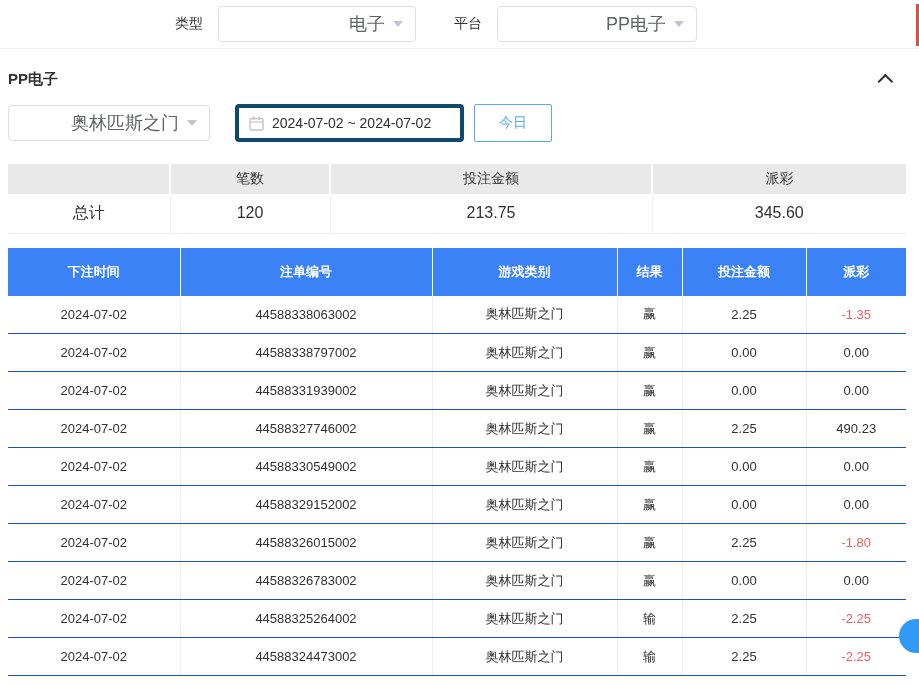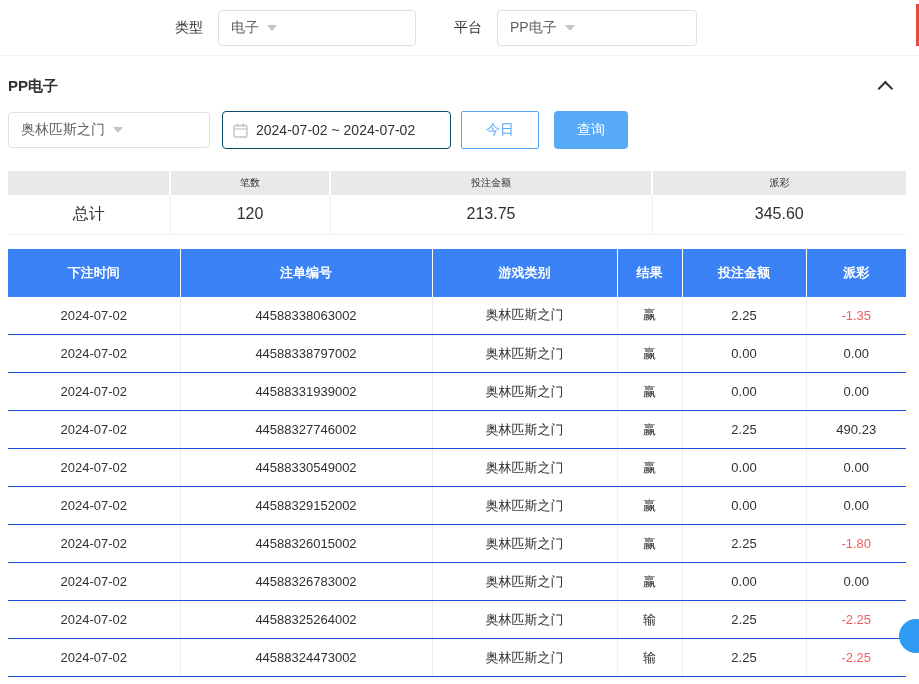--- a/index.html
+++ b/index.html
@@ -12,7 +12,7 @@
 
   
   .topbar {
-    height:56px; display:flex; align-items:center;
+    height:49px; display:flex; align-items:center;
     padding-left:175px; border-bottom:1px solid #f0f0f0;
   }
   .form-label { font-size:14px; color:#333; margin-right:15px; white-space:nowrap; }

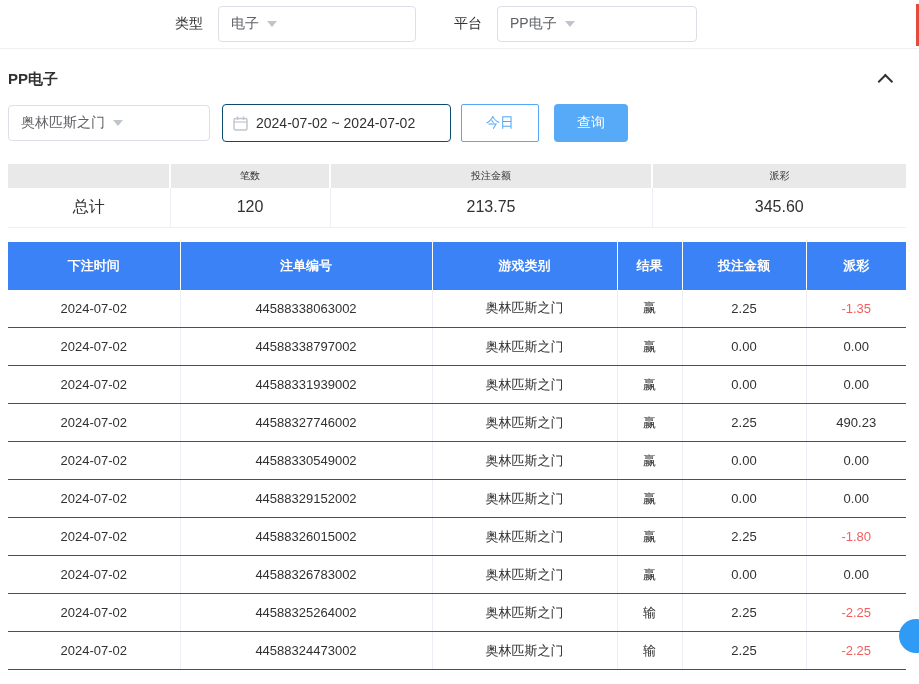--- a/index.html
+++ b/index.html
@@ -18,8 +18,8 @@
   .form-label { font-size:14px; color:#333; margin-right:15px; white-space:nowrap; }
   .select {
     height:36px; border:1px solid #dcdfe6; border-radius:4px; background:#fff;
-    display:flex; align-items:center; justify-content:flex-start;
-    padding:0 12px; color:#606266; font-size:14px; cursor:pointer;
+    display:flex; align-items:center; justify-content:flex-end;
+    padding:0 12px; color:#606266; font-size:18px; cursor:pointer;
   }
   .select-type { width:198px; margin-right:38px; }
   .select-platform { width:200px; }

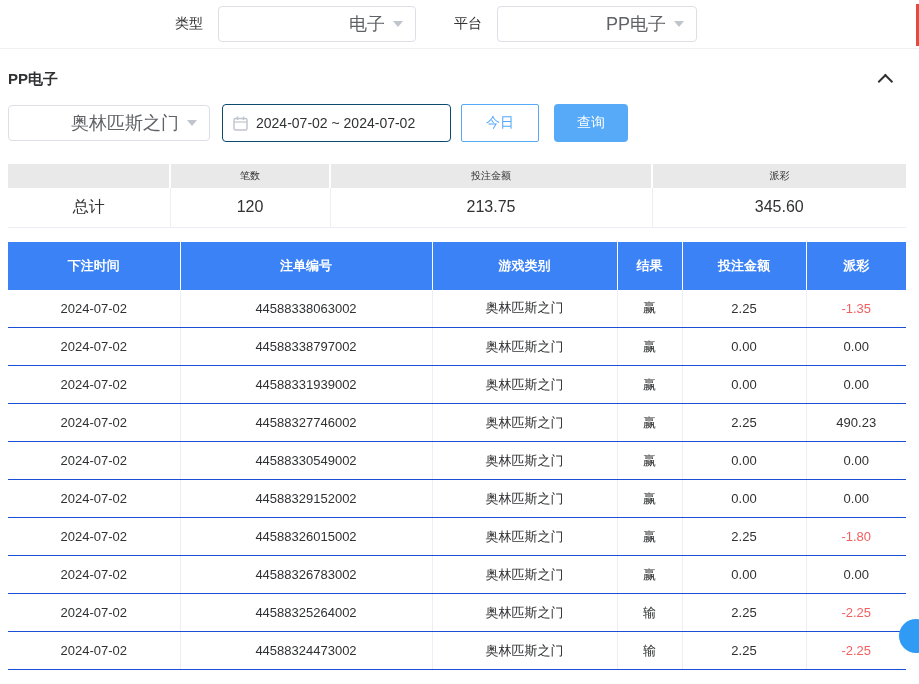--- a/index.html
+++ b/index.html
@@ -43,8 +43,8 @@
   .filter-row { display:flex; align-items:center; padding:0 8px; margin-top:15px; }
   .select-game { width:202px; }
   .date-input {
-    width:229px; height:38px; border:1px solid #0c4a6e; border-radius:4px;
-    display:flex; align-items:center; padding:0 10px; margin-left:12px;
+    width:229px; height:38px; border:4px solid #0c4a6e; border-radius:4px;
+    display:flex; align-items:center; padding:0 10px; margin-left:25px;
     color:#303133; font-size:14px; cursor:pointer; background:#fff;
   }
   .date-input svg { margin-right:8px; flex:0 0 auto; }

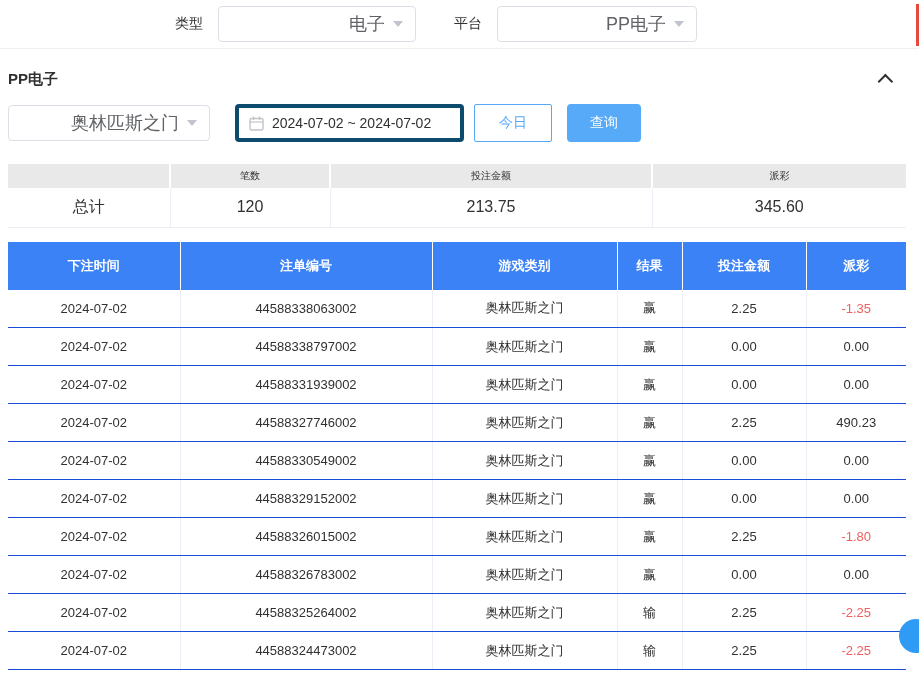--- a/index.html
+++ b/index.html
@@ -133,7 +133,6 @@
   <div class="btn-group">
       <button class="range-btn active">今日</button>
     </div>
-  <button class="query-btn">查询</button>
 </div>
 
 <table class="summary-table">

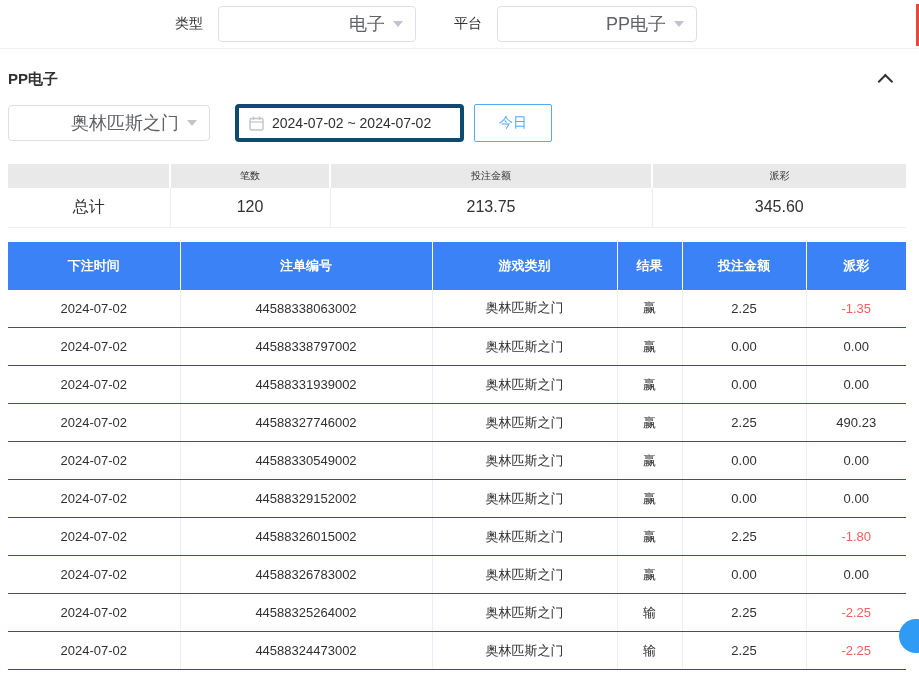--- a/index.html
+++ b/index.html
@@ -65,7 +65,7 @@
 
   .summary-table { width:898px; margin:22px 0 0 8px; }
   .summary-table th {
-    background:#e9e9e9; height:24px; font-weight:normal; font-size:10px; color:#333;
+    background:#e9e9e9; height:30px; font-weight:normal; font-size:14px; color:#333;
     text-align:center; border-right:2px solid #fff;
   }
   .summary-table th:last-child { border-right:none; }

